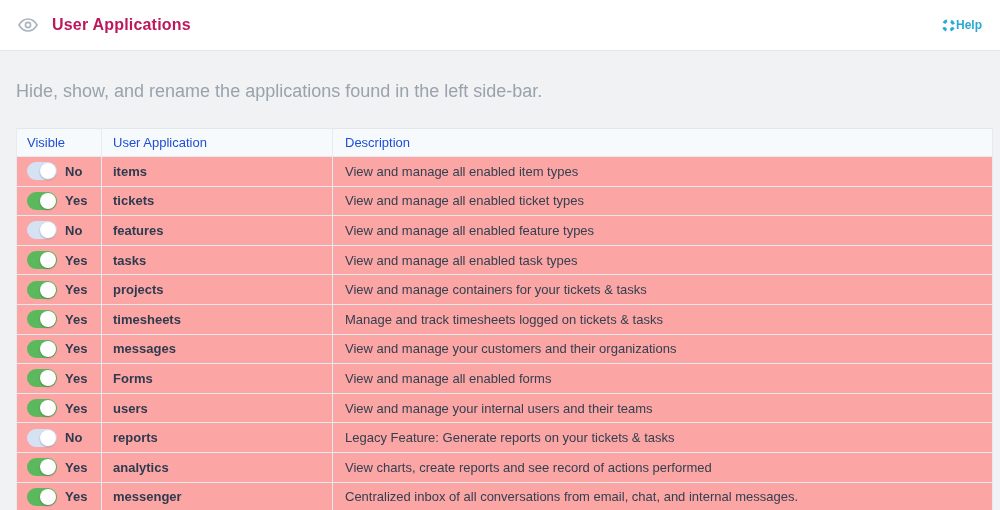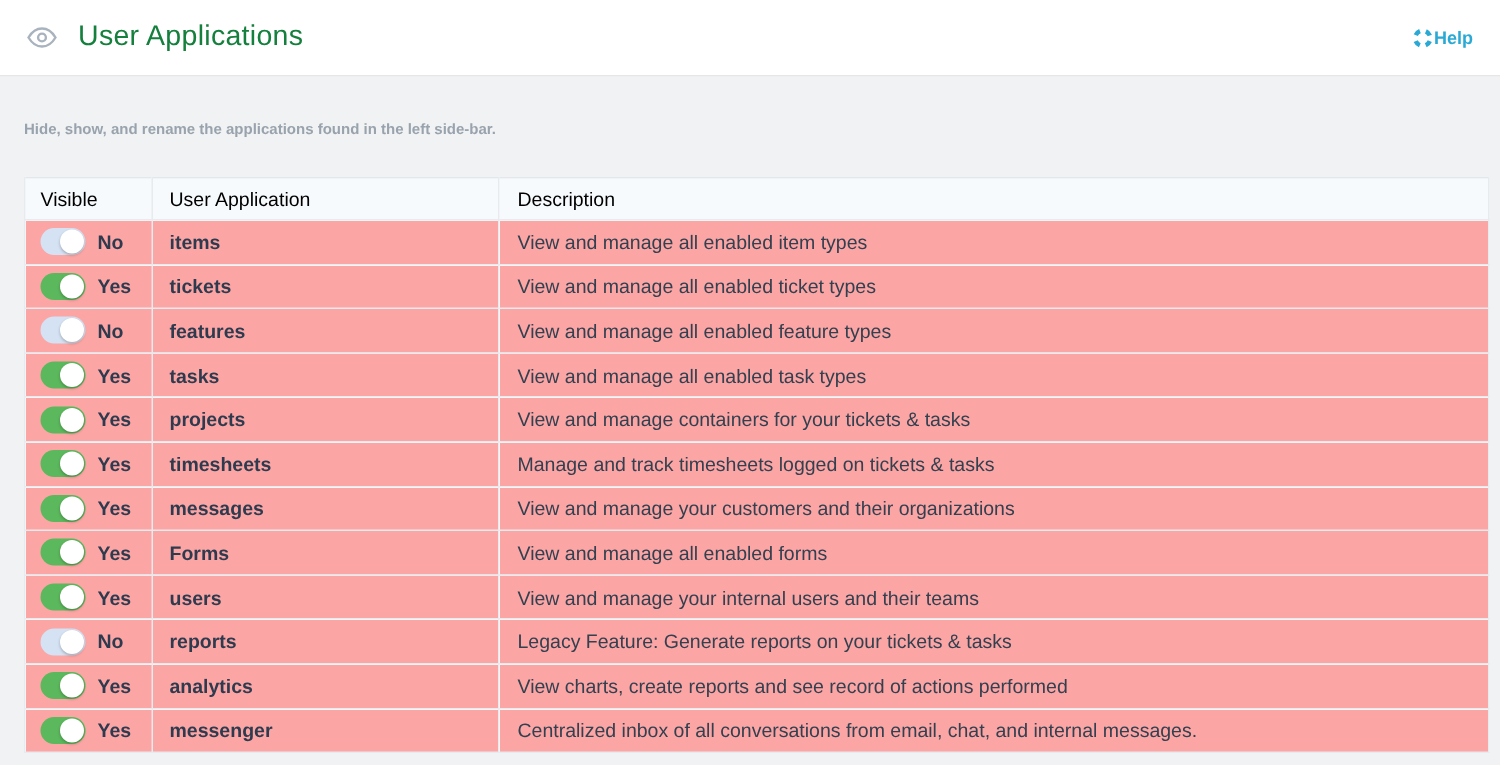--- a/index.html
+++ b/index.html
@@ -20,9 +20,9 @@
   }
   .topbar .title-group { display: flex; align-items: center; gap: 14px; flex: 1; }
   .page-title {
-    font-size: 19px;
-    font-weight: 400;
-    color: #15803d;
+    font-size: 16px;
+    font-weight: 700;
+    color: #be185d;
     letter-spacing: 0.2px;
   }
   .eye-icon { display: inline-flex; align-items: center; }

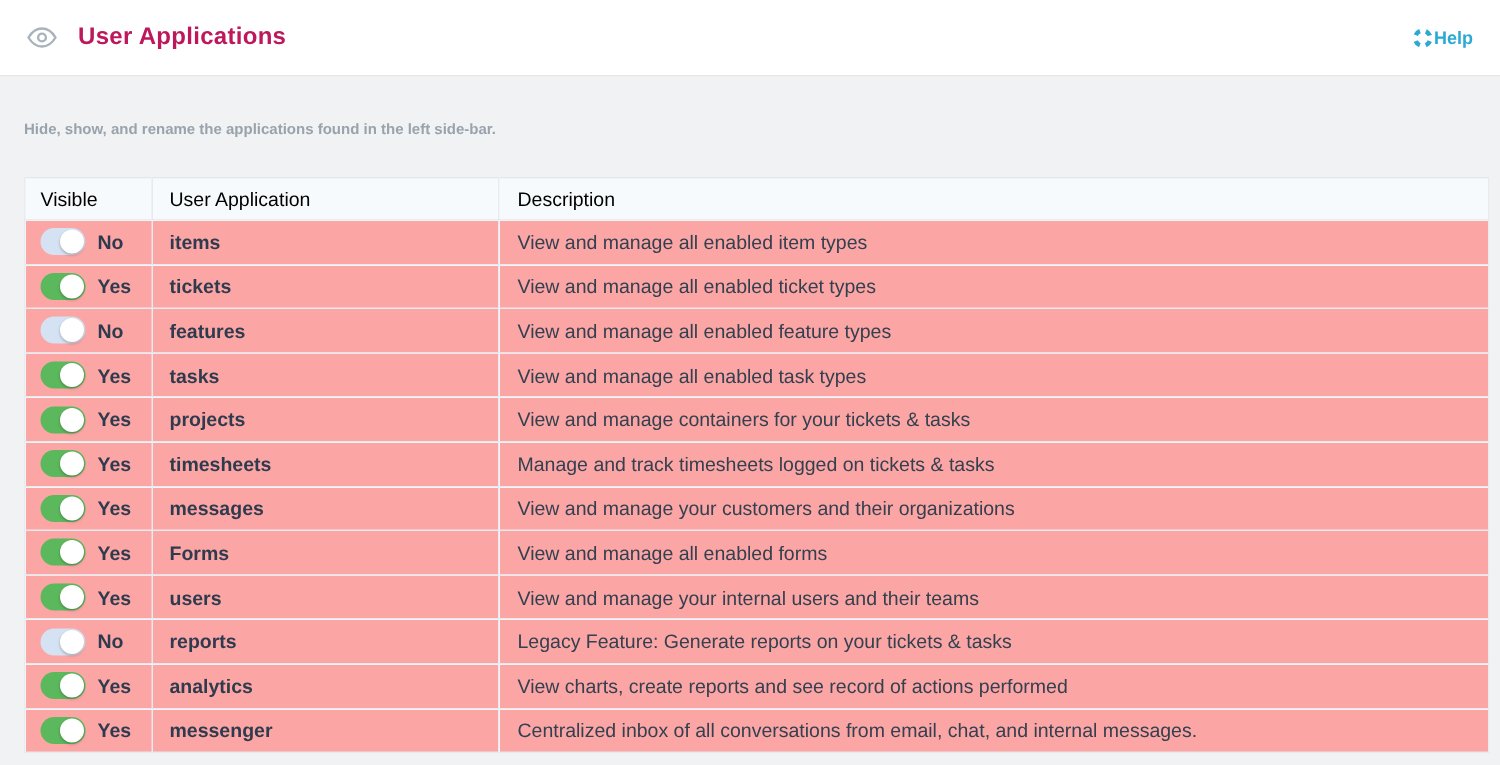--- a/index.html
+++ b/index.html
@@ -45,8 +45,7 @@
   }
   .subtitle {
     color: #99a3ad;
-    font-size: 10px;
-    font-weight: bold;
+    font-size: 18px;
   }
   .show-hidden {
     display: flex;

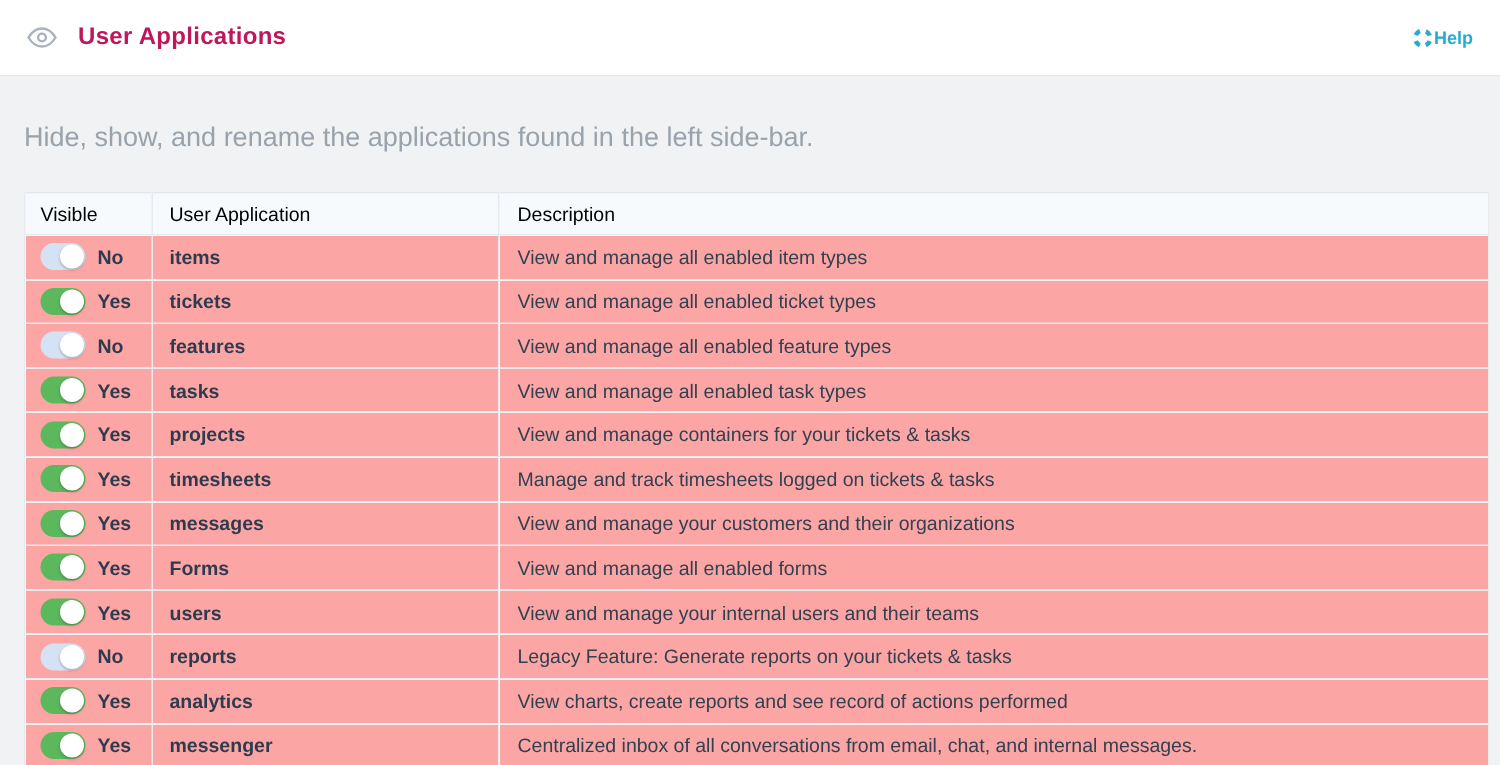--- a/index.html
+++ b/index.html
@@ -99,7 +99,7 @@
   }
   .apps-table th {
     background: #f7fafc;
-    color: #000000;
+    color: #1d4ed8;
     font-weight: 400;
     text-align: left;
     height: 28px;

